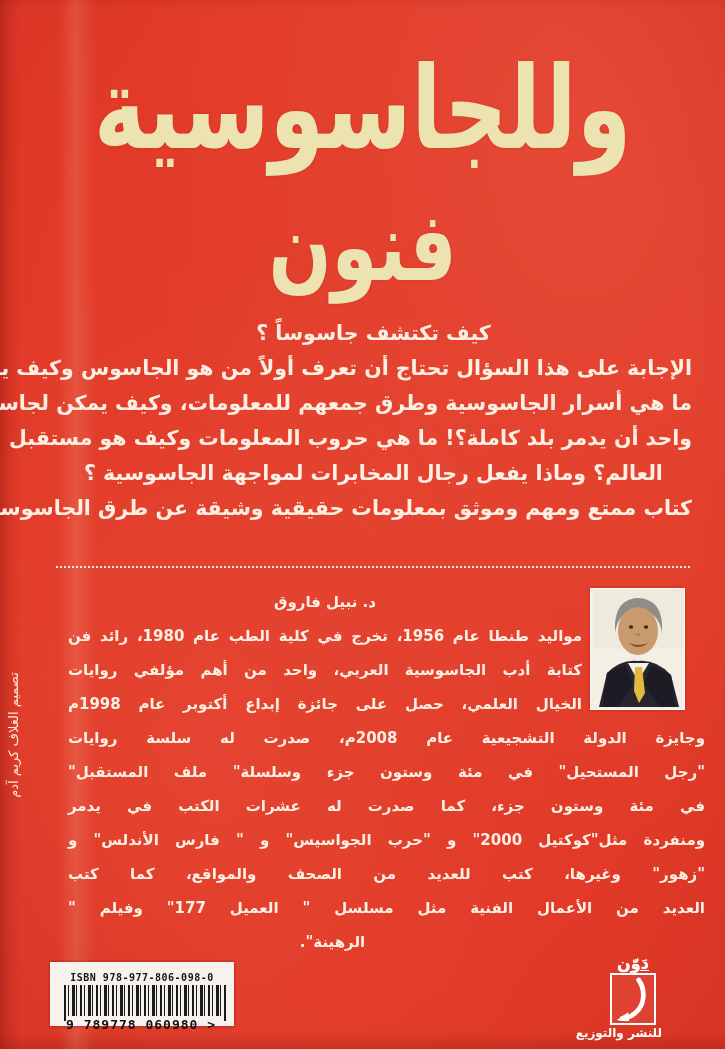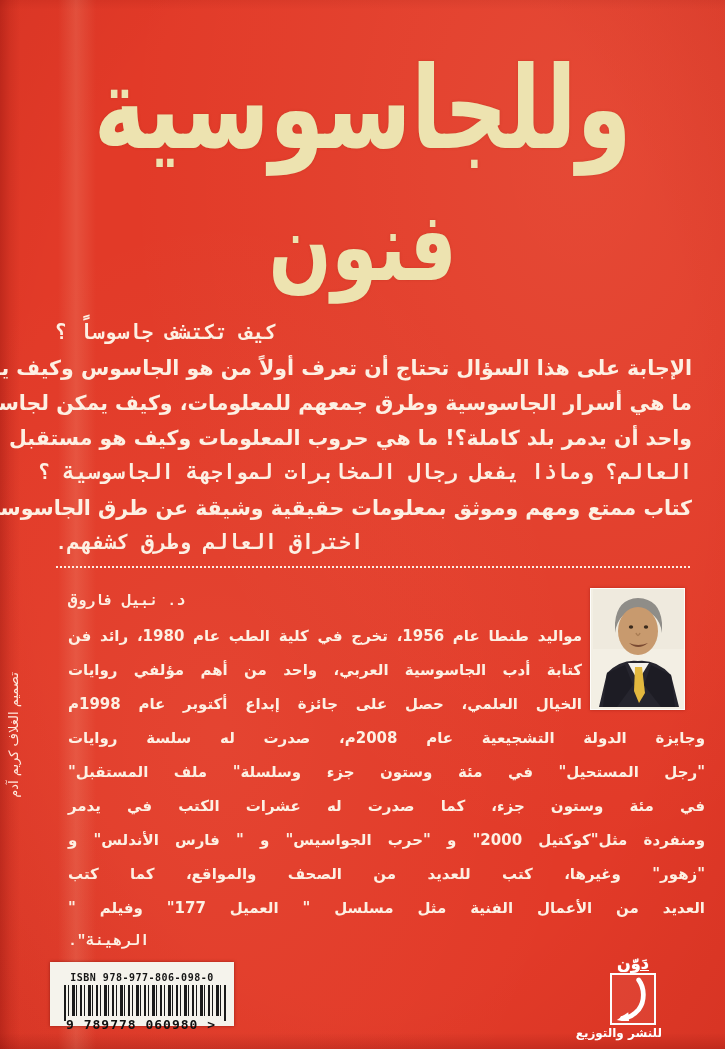--- a/index.html
+++ b/index.html
@@ -50,7 +50,7 @@
   }
   .tline{white-space:nowrap;}
   .tline.full{text-align:justify;text-align-last:justify;}
-  .tline.part{text-align:left;font-family:Liberation Mono, monospace;}
+  .tline.part{text-align:center;}
   .tline.narrow{padding-left:0;padding-right:0;margin-left:123px;} 
   
   .bio .tline.narrow{margin-left:0;margin-right:0;padding-right:123px;}

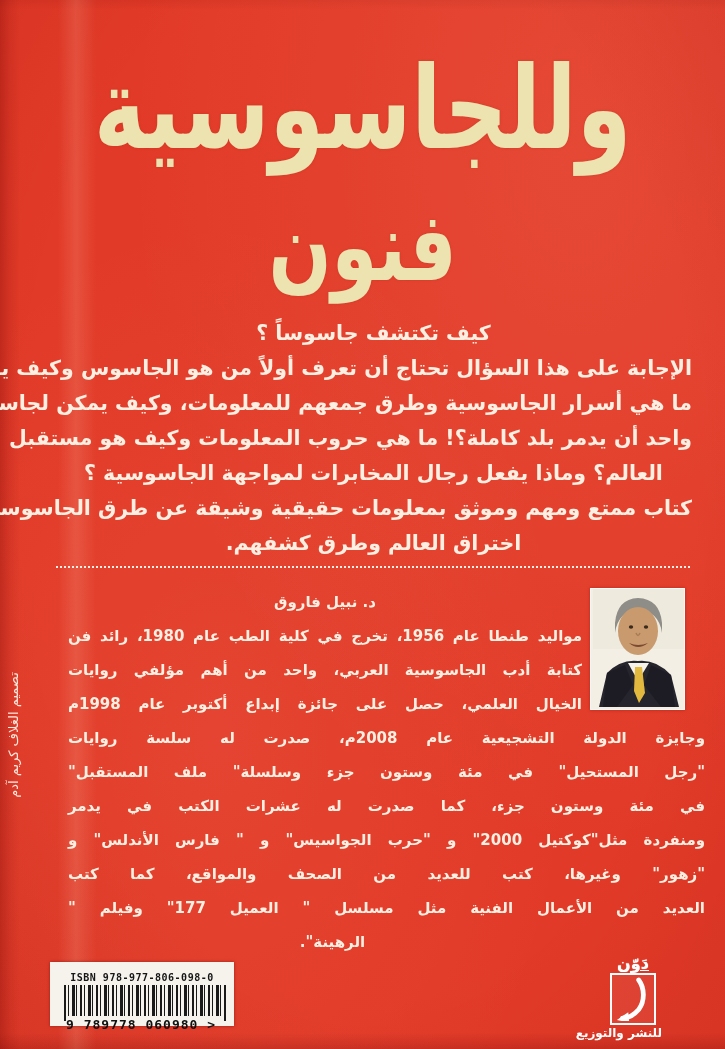--- a/index.html
+++ b/index.html
@@ -132,7 +132,6 @@
     <div class="tline full">واحد أن يدمر بلد كاملة؟! ما هي حروب المعلومات وكيف هو مستقبل</div>
     <div class="tline part">العالم؟ وماذا يفعل رجال المخابرات لمواجهة الجاسوسية ؟</div>
     <div class="tline full">كتاب ممتع ومهم وموثق بمعلومات حقيقية وشيقة عن طرق الجاسوسية في</div>
-    <div class="tline part">اختراق العالم وطرق كشفهم.</div>
   </div>
 
   <div class="dotted"></div>

